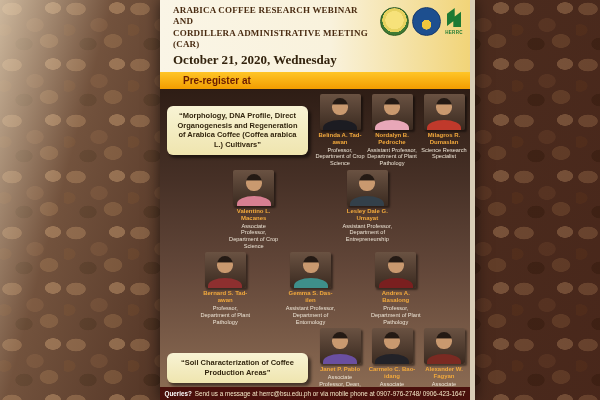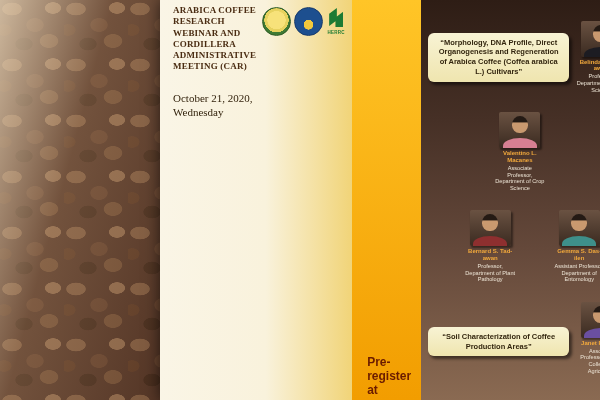--- a/index.html
+++ b/index.html
@@ -23,7 +23,7 @@
   }
   .poster{
     position:absolute;left:160px;top:0;width:310px;height:400px;z-index:2;
-    display:flex;
+    display:flex;flex-direction:column;
     box-shadow:0 0 14px rgba(0,0,0,.6);
     border-right:5px solid #d8cdb6;
   }

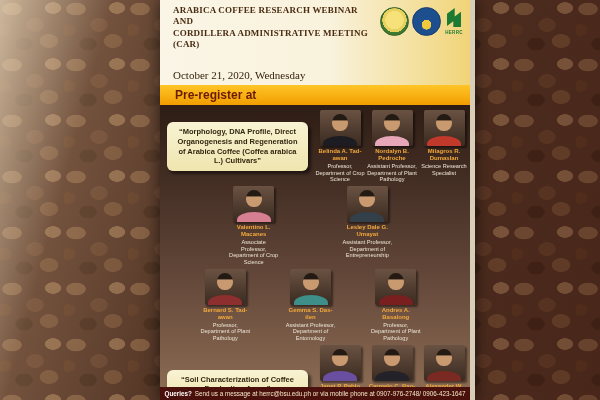--- a/index.html
+++ b/index.html
@@ -35,8 +35,8 @@
   .head-text{flex:1;}
   .title{font-family:"Liberation Serif", serif;font-weight:bold;color:#4a2c12;
          font-size:9px;line-height:1.25;letter-spacing:.2px;}
-  .date-line{font-family:"Liberation Serif", serif;font-weight:normal;color:#33230d;
-             font-size:11px;line-height:1.3;margin-top:18px;}
+  .date-line{font-family:"Liberation Serif", serif;font-weight:bold;color:#33230d;
+             font-size:13px;line-height:1.3;margin-top:2px;}
   .logos{display:flex;gap:3px;align-items:center;margin-top:2px;}
   .logo{width:27px;height:27px;border-radius:50%;flex:0 0 auto;}
   .logo.bsu{background:radial-gradient(circle at 50% 45%, #f7e27a 0 45%, #e7d25f 46% 60%, #3f7a33 61% 100%);

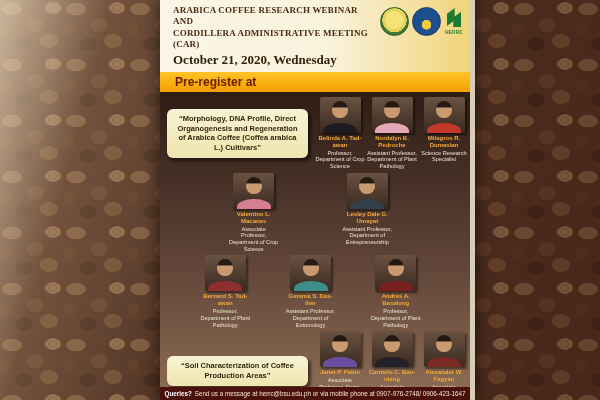--- a/index.html
+++ b/index.html
@@ -51,7 +51,7 @@
   
   .prereg{
     background:linear-gradient(180deg,#ffc527,#f29d00);
-    padding:3px 10px 3px 15px;font-size:12px;font-weight:bold;color:#6b1c00;
+    padding:3px 10px 3px 23px;font-size:10px;font-weight:bold;color:#6b1c00;
     display:flex;gap:4px;align-items:flex-end;
   }
   .prereg a{color:#6b1c00;text-decoration:none;}

